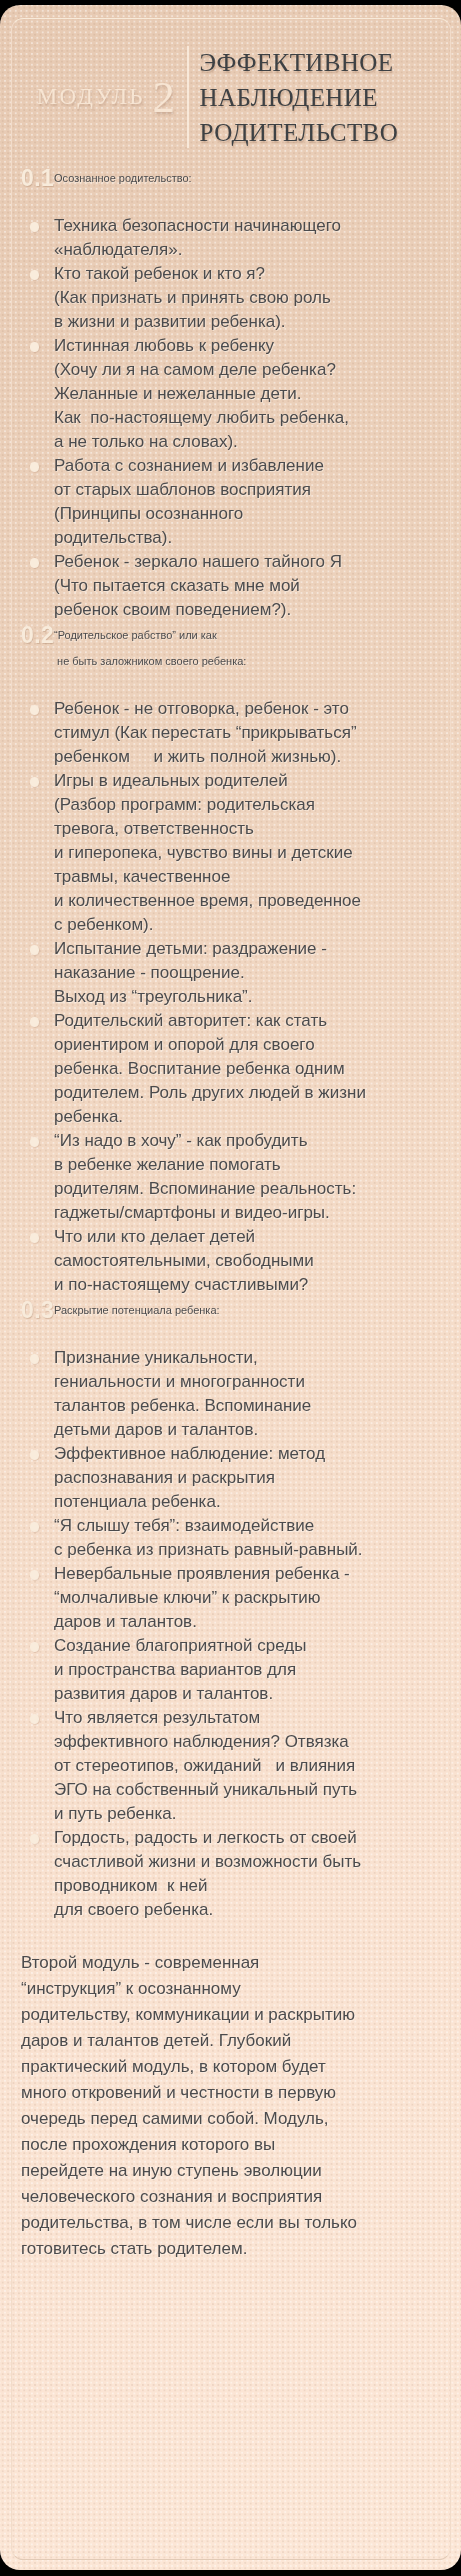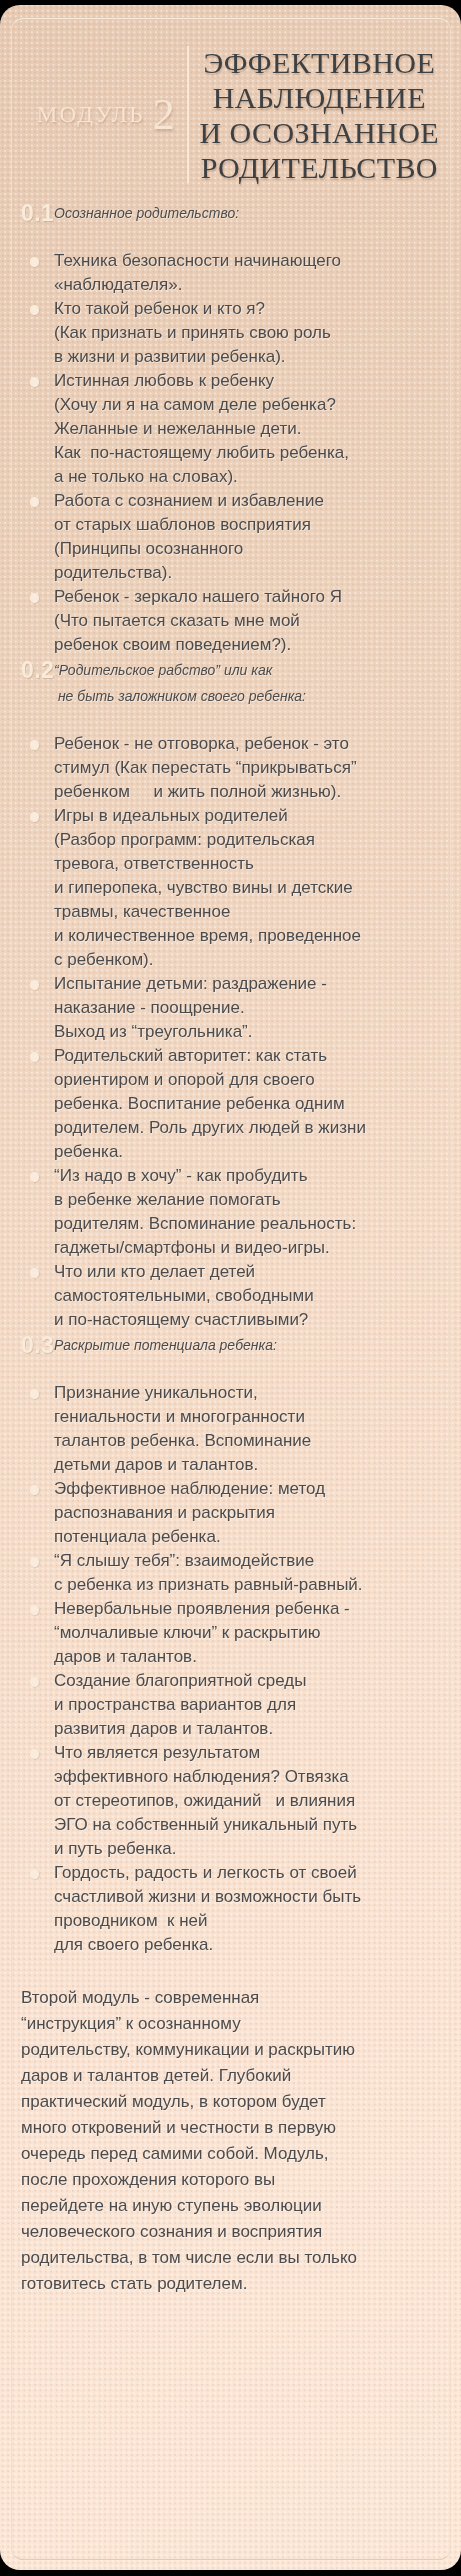--- a/index.html
+++ b/index.html
@@ -40,9 +40,8 @@
   .title {
     margin:0; padding-left:10.8px;
     font-family:"Liberation Serif", serif; font-weight:400;
-    font-size:30px; line-height:35px; letter-spacing:0.4px; color:#3e4144;
+    font-size:25px; line-height:35px; letter-spacing:0.4px; color:#3e4144;
     text-shadow:0.8px 1.5px 1.5px rgba(143,103,76,0.35);
-    text-align:center;
   }
   .title span { display:block; }
   main { position:relative; z-index:2; }

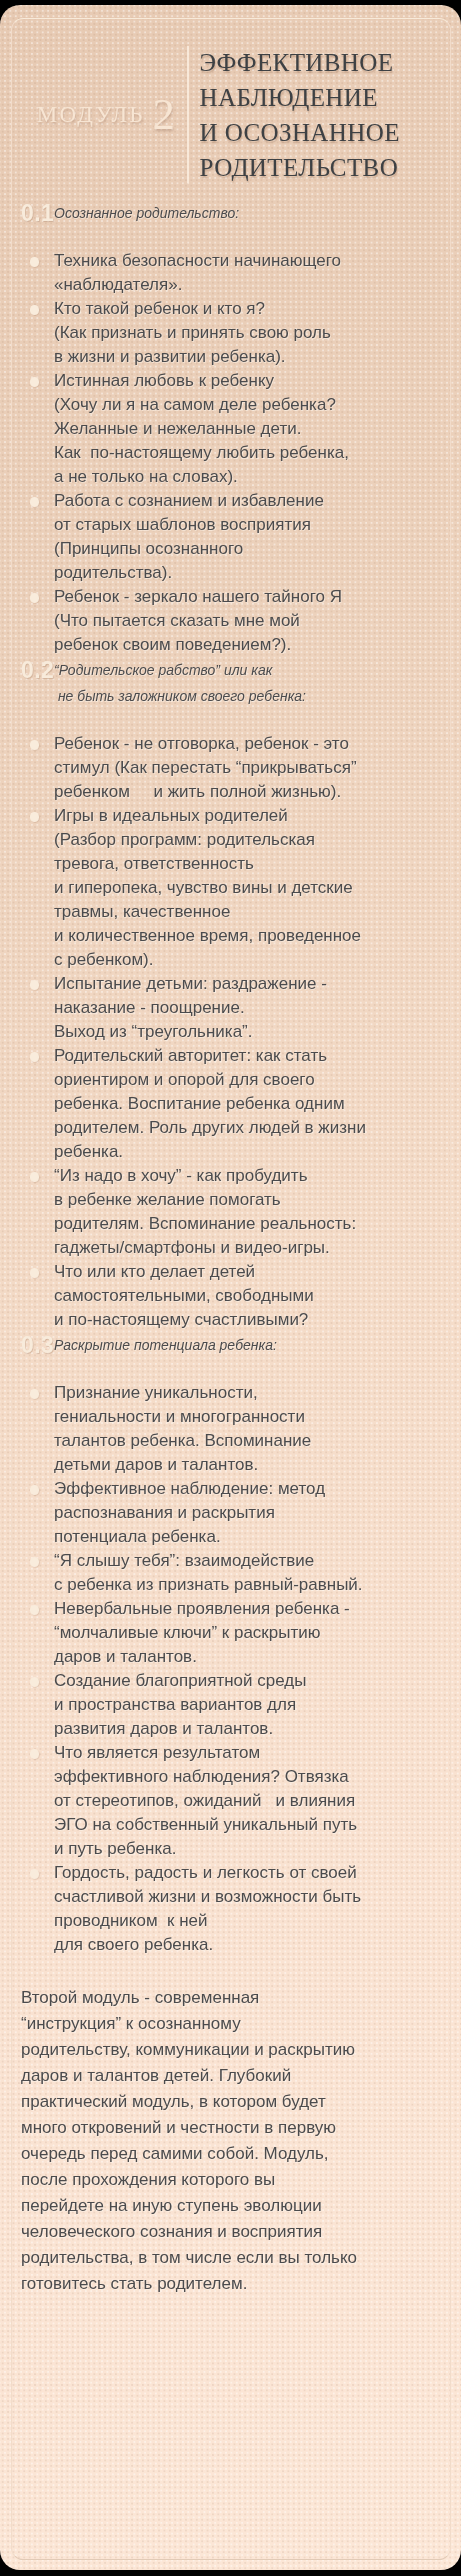--- a/index.html
+++ b/index.html
@@ -92,7 +92,6 @@
       <h1 class="title">
         <span>ЭФФЕКТИВНОЕ</span>
         <span>НАБЛЮДЕНИЕ</span>
-        <span>И ОСОЗНАННОЕ</span>
         <span>РОДИТЕЛЬСТВО</span>
       </h1>
     </header>

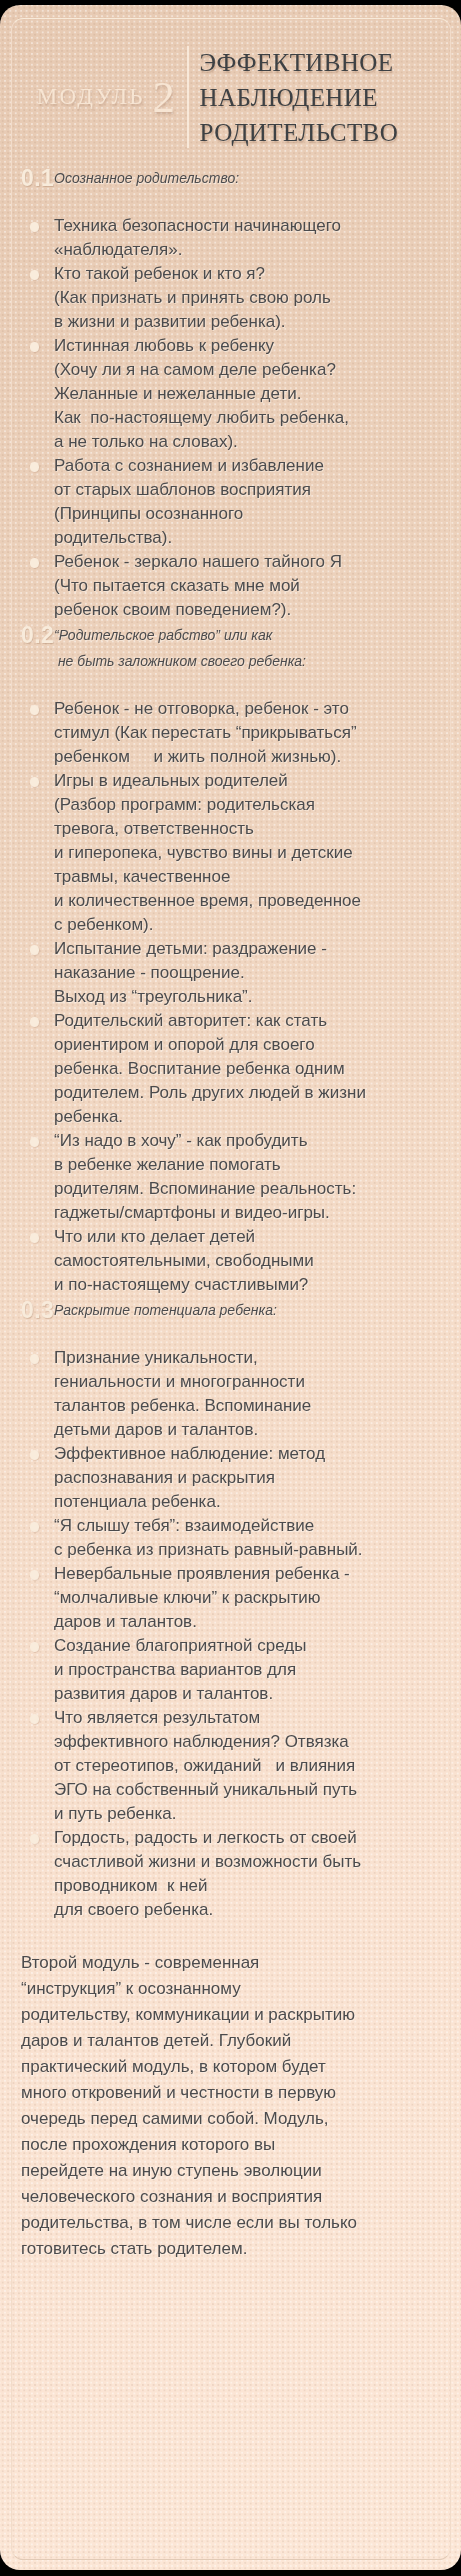--- a/index.html
+++ b/index.html
@@ -54,10 +54,9 @@
     color:#f8ebdb; text-shadow:0.8px 0.8px 0.8px rgba(164,122,95,0.35);
   }
   .section-title {
-    margin:0 0 23px; font-size:14px; line-height:26px; font-weight:400;
+    margin:0 0 23px; font-size:11px; line-height:26px; font-weight:400;
     color:#4b4b4d; white-space:pre-wrap;
     text-shadow:0.8px 0.8px 0.8px rgba(255,246,237,0.6);
-    font-style:italic;
   }
   .bullets { list-style:none; margin:0; padding:0; }
   .bullet { position:relative; }

